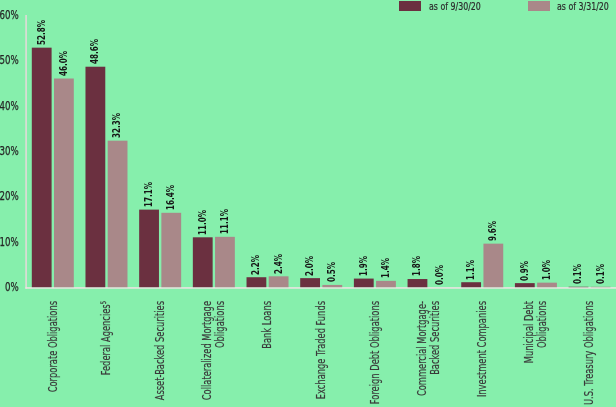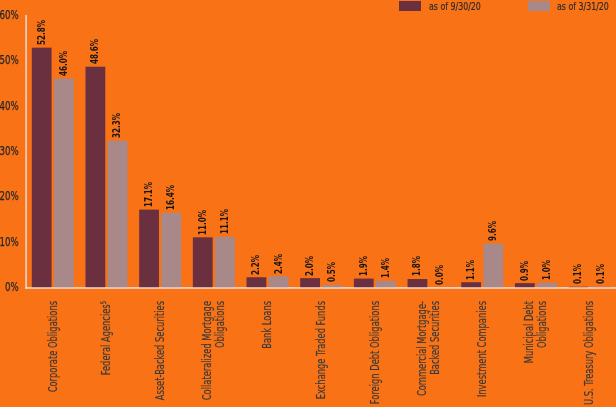--- a/index.html
+++ b/index.html
@@ -14,7 +14,7 @@
     font-family: "DejaVu Sans", sans-serif;
     font-stretch: condensed;
   }
-  #root { position: relative; width: 616px; height: 407px; background:#f97316; overflow:hidden; will-change: transform; }
+  #root { position: relative; width: 616px; height: 407px; background:#86efac; overflow:hidden; will-change: transform; }
 
   
   .legend-item { position: absolute; }

